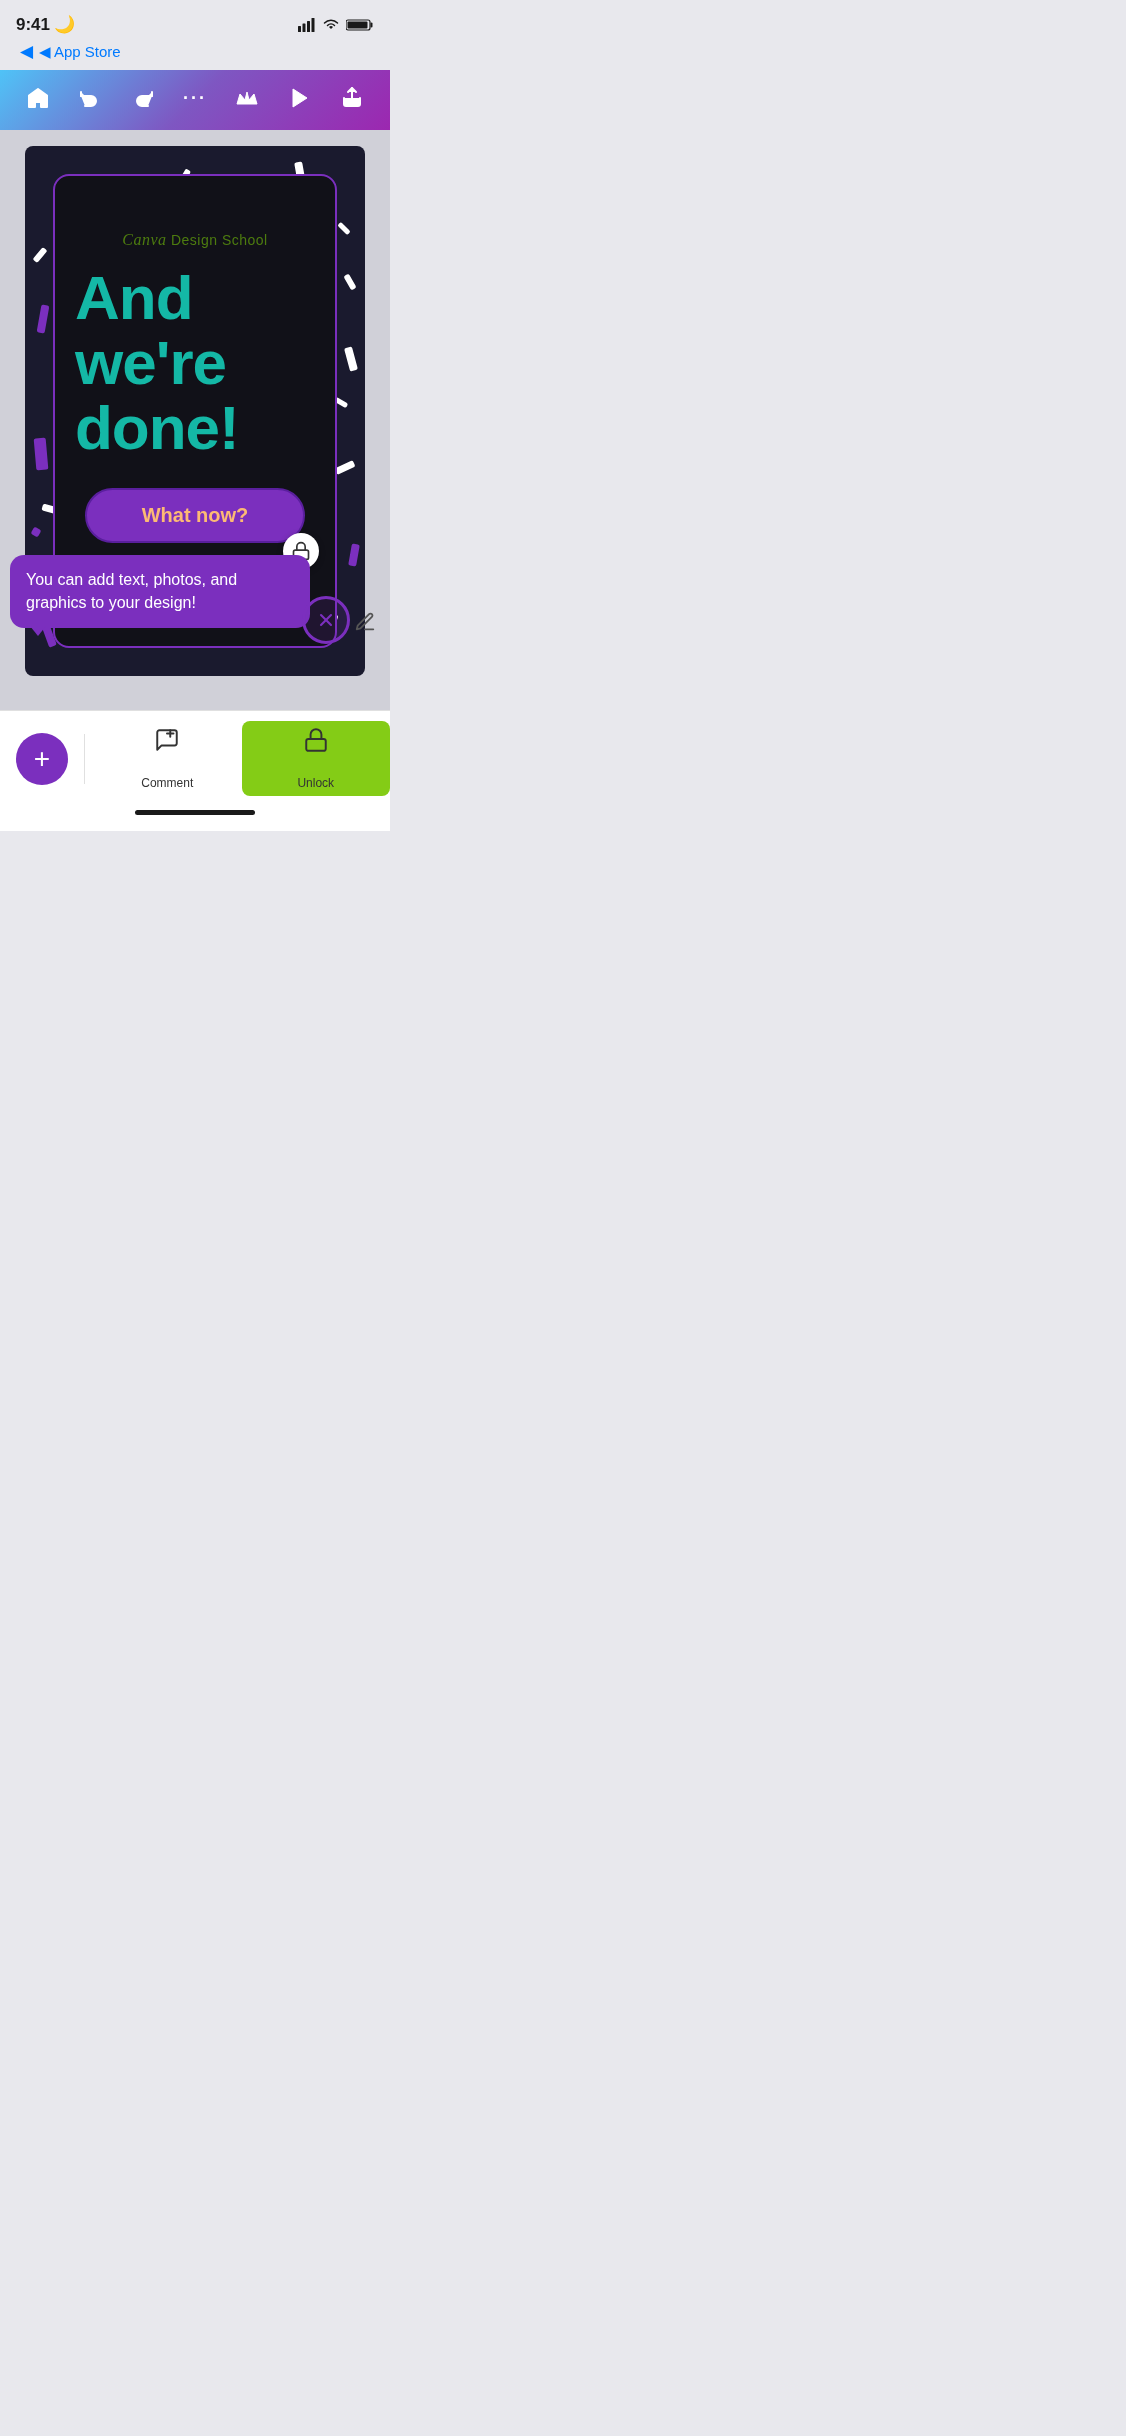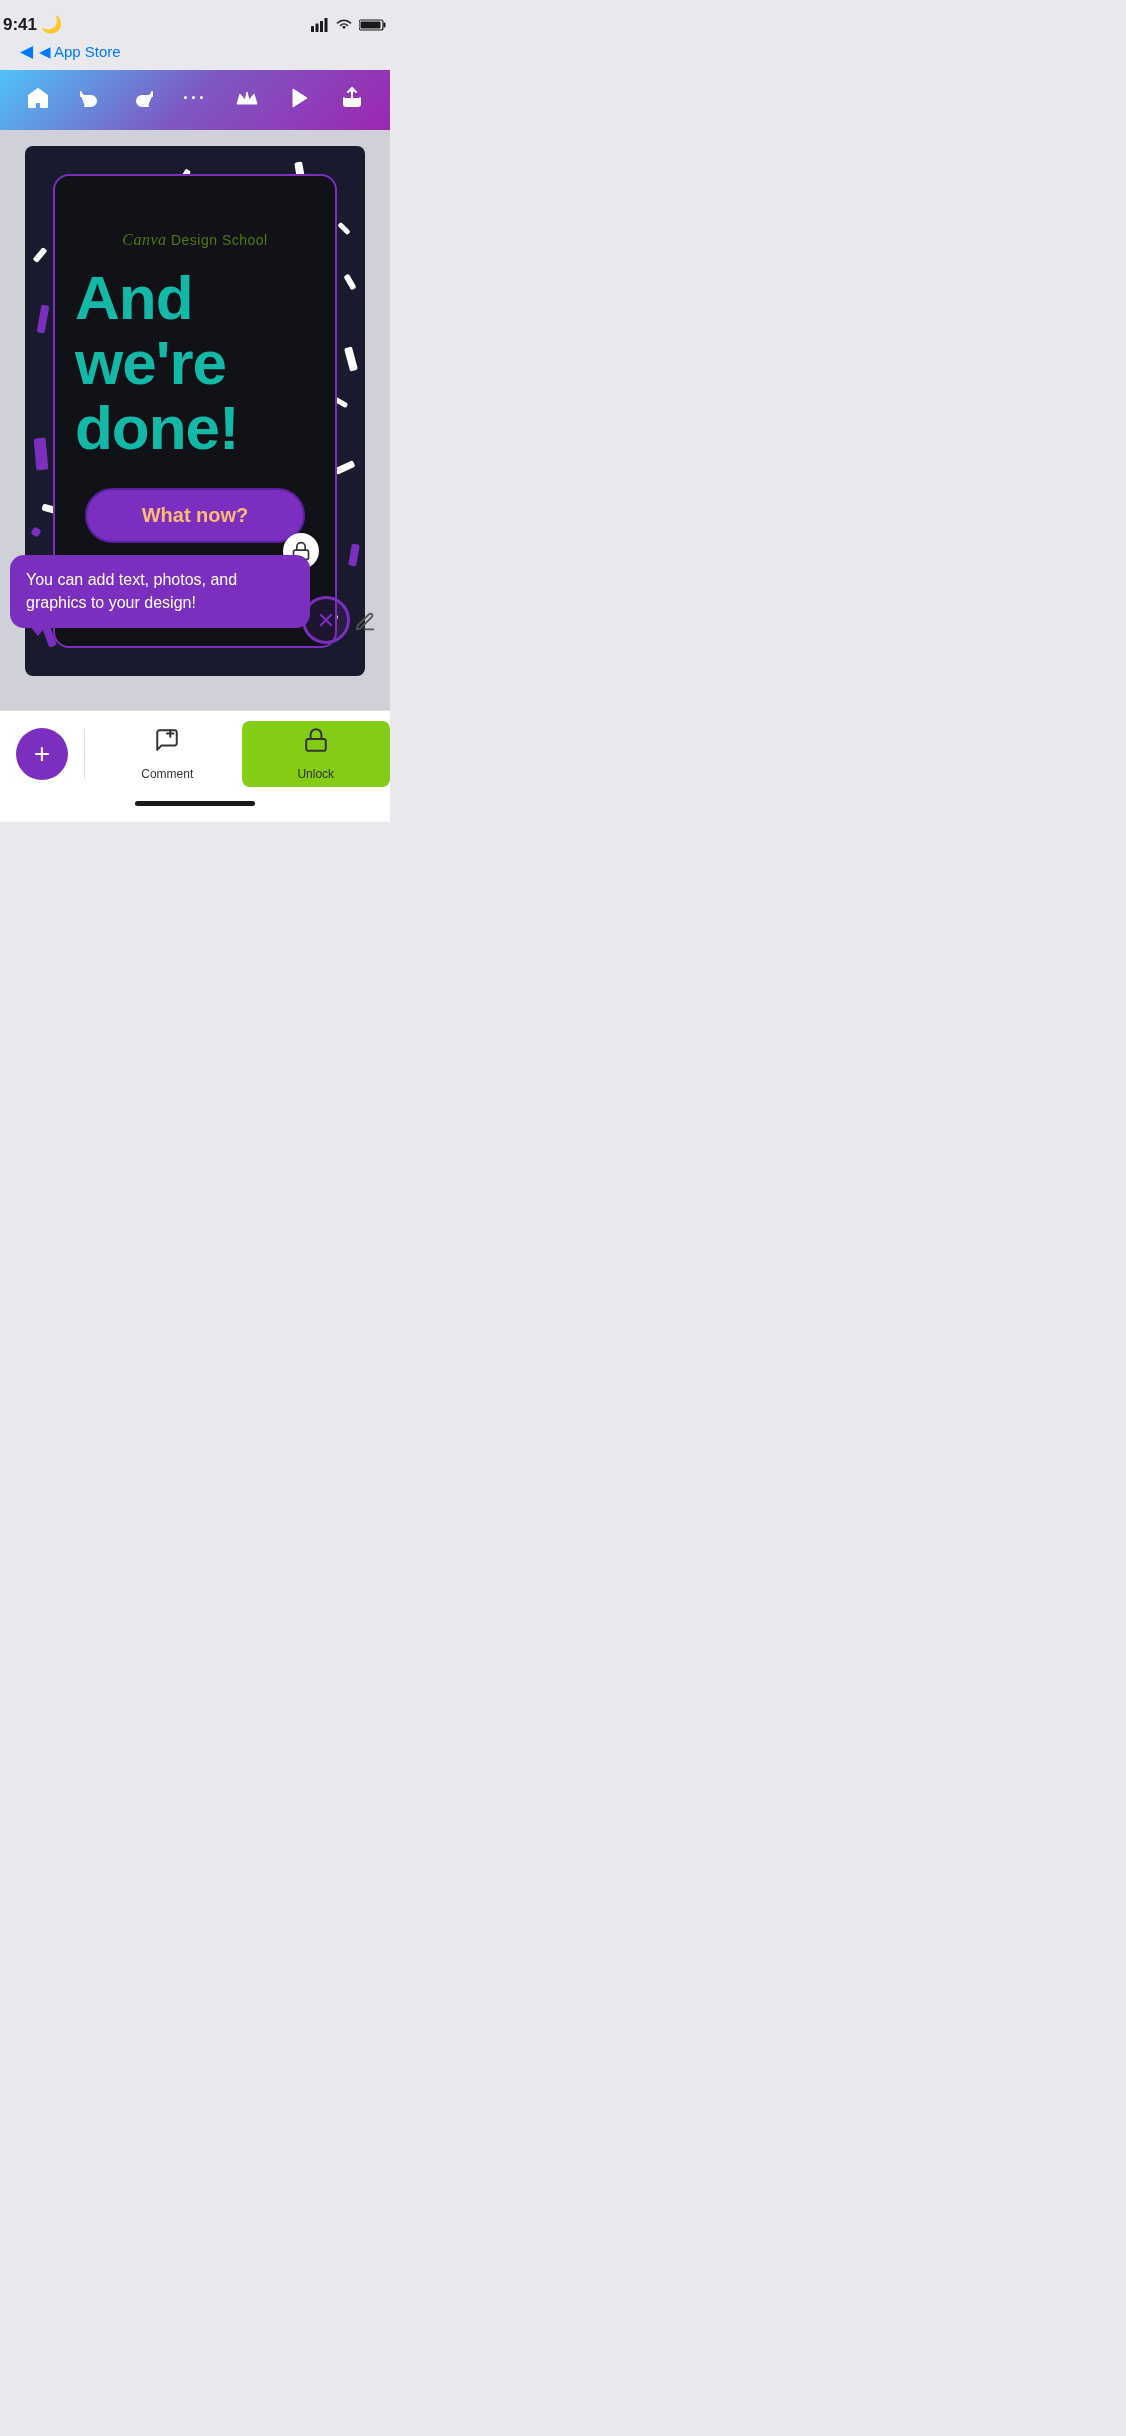--- a/index.html
+++ b/index.html
@@ -19,7 +19,7 @@
       display: flex;
       justify-content: space-between;
       align-items: center;
-      padding: 14px 3px 4px;
+      padding: 14px 16px 4px;
       position: relative;
       z-index: 10;
     }

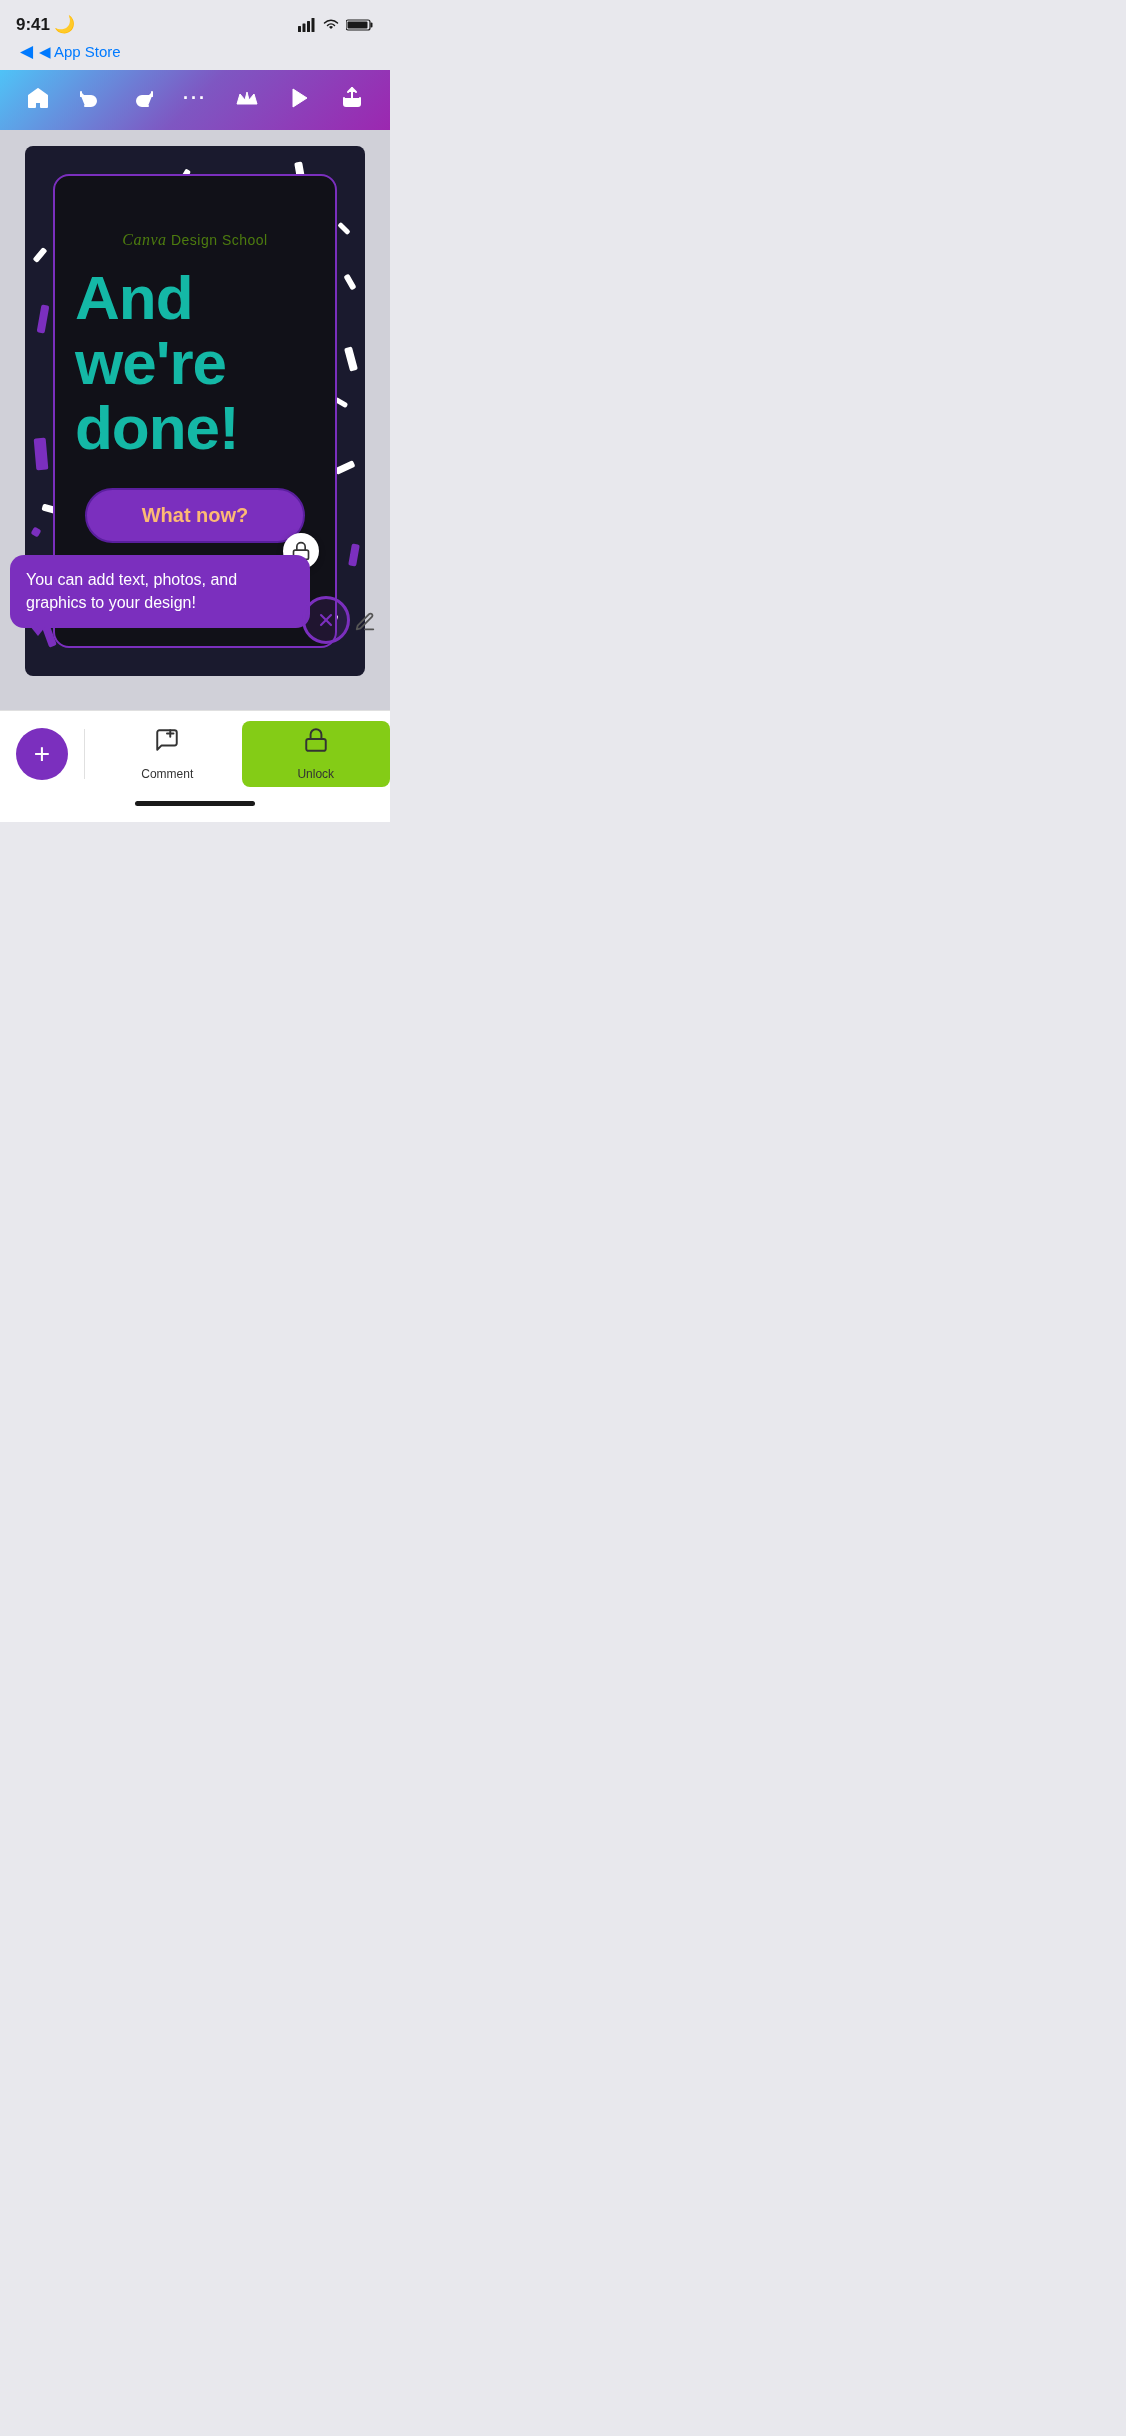--- a/index.html
+++ b/index.html
@@ -274,7 +274,7 @@
       padding: 6px 8px;
       cursor: pointer;
       border-radius: 8px;
-      gap: 8px;
+      gap: 17px;
     }
 
     .toolbar-btn.active {

